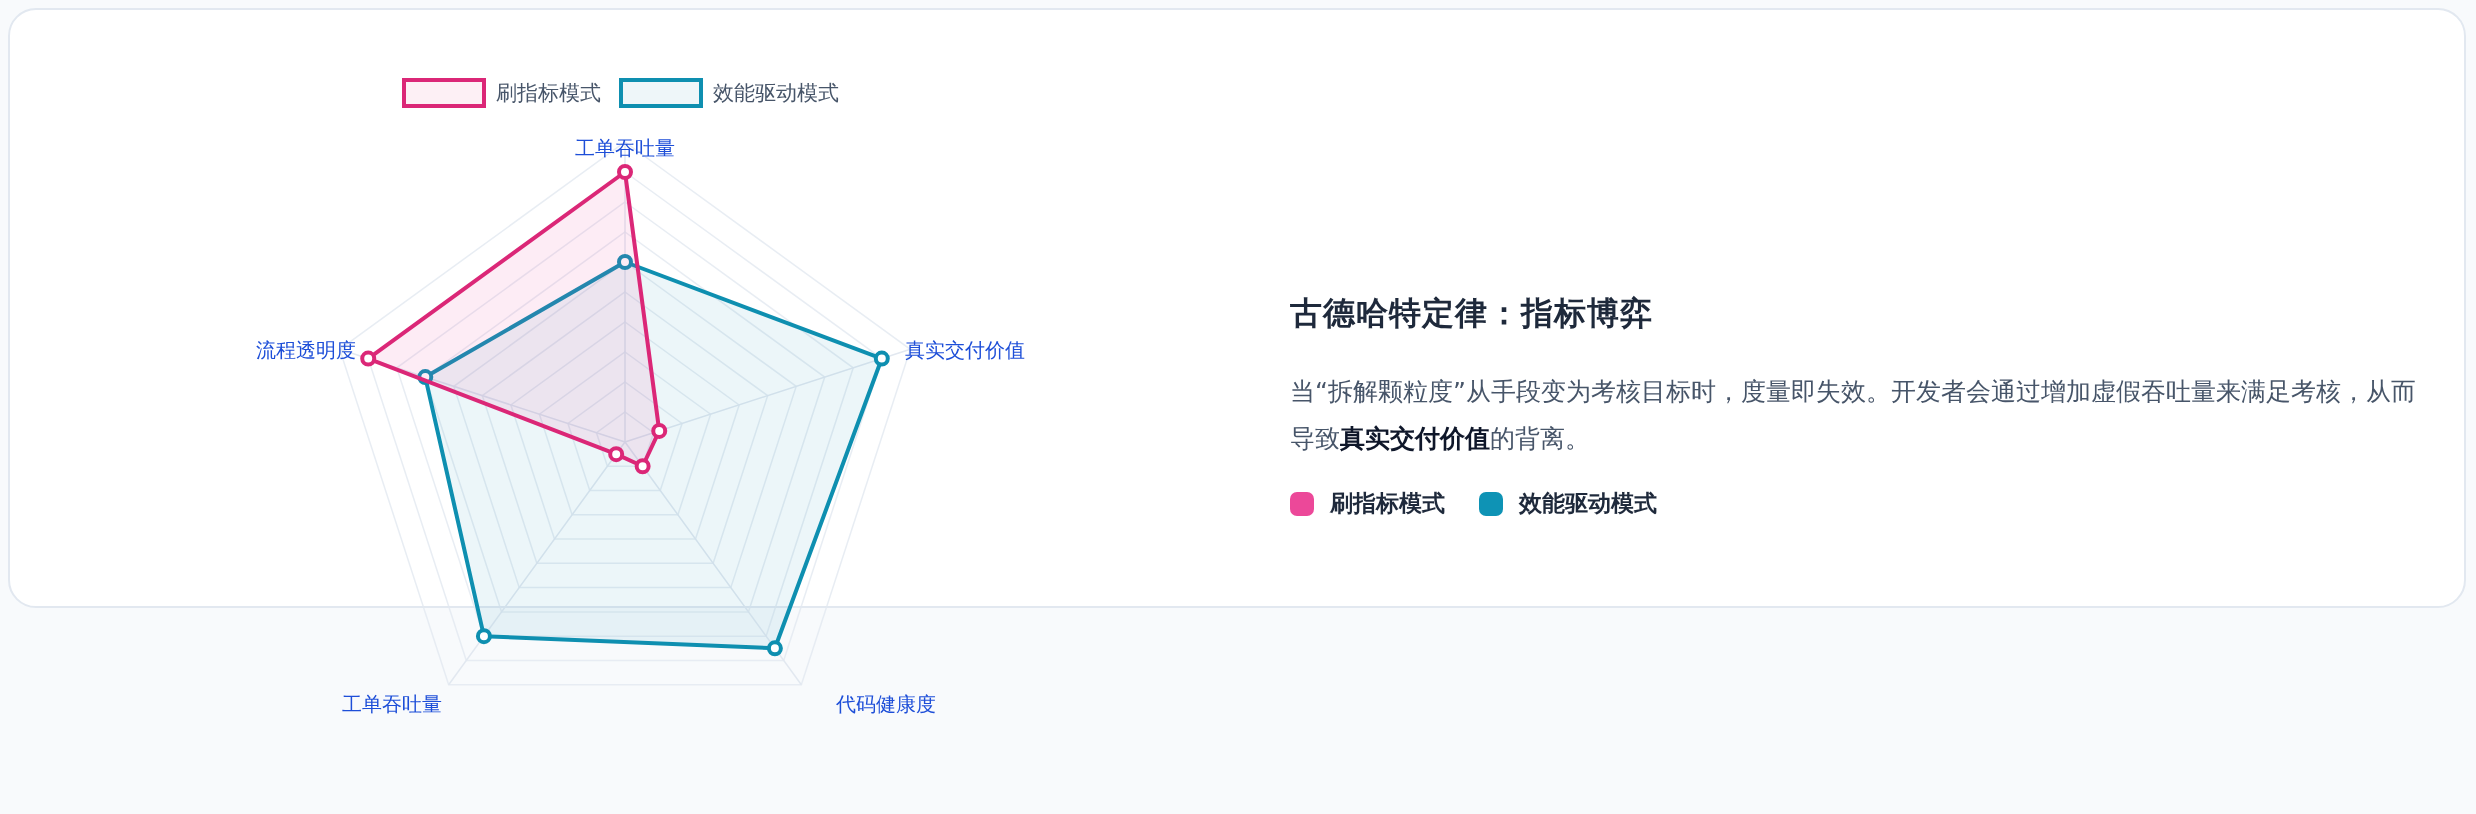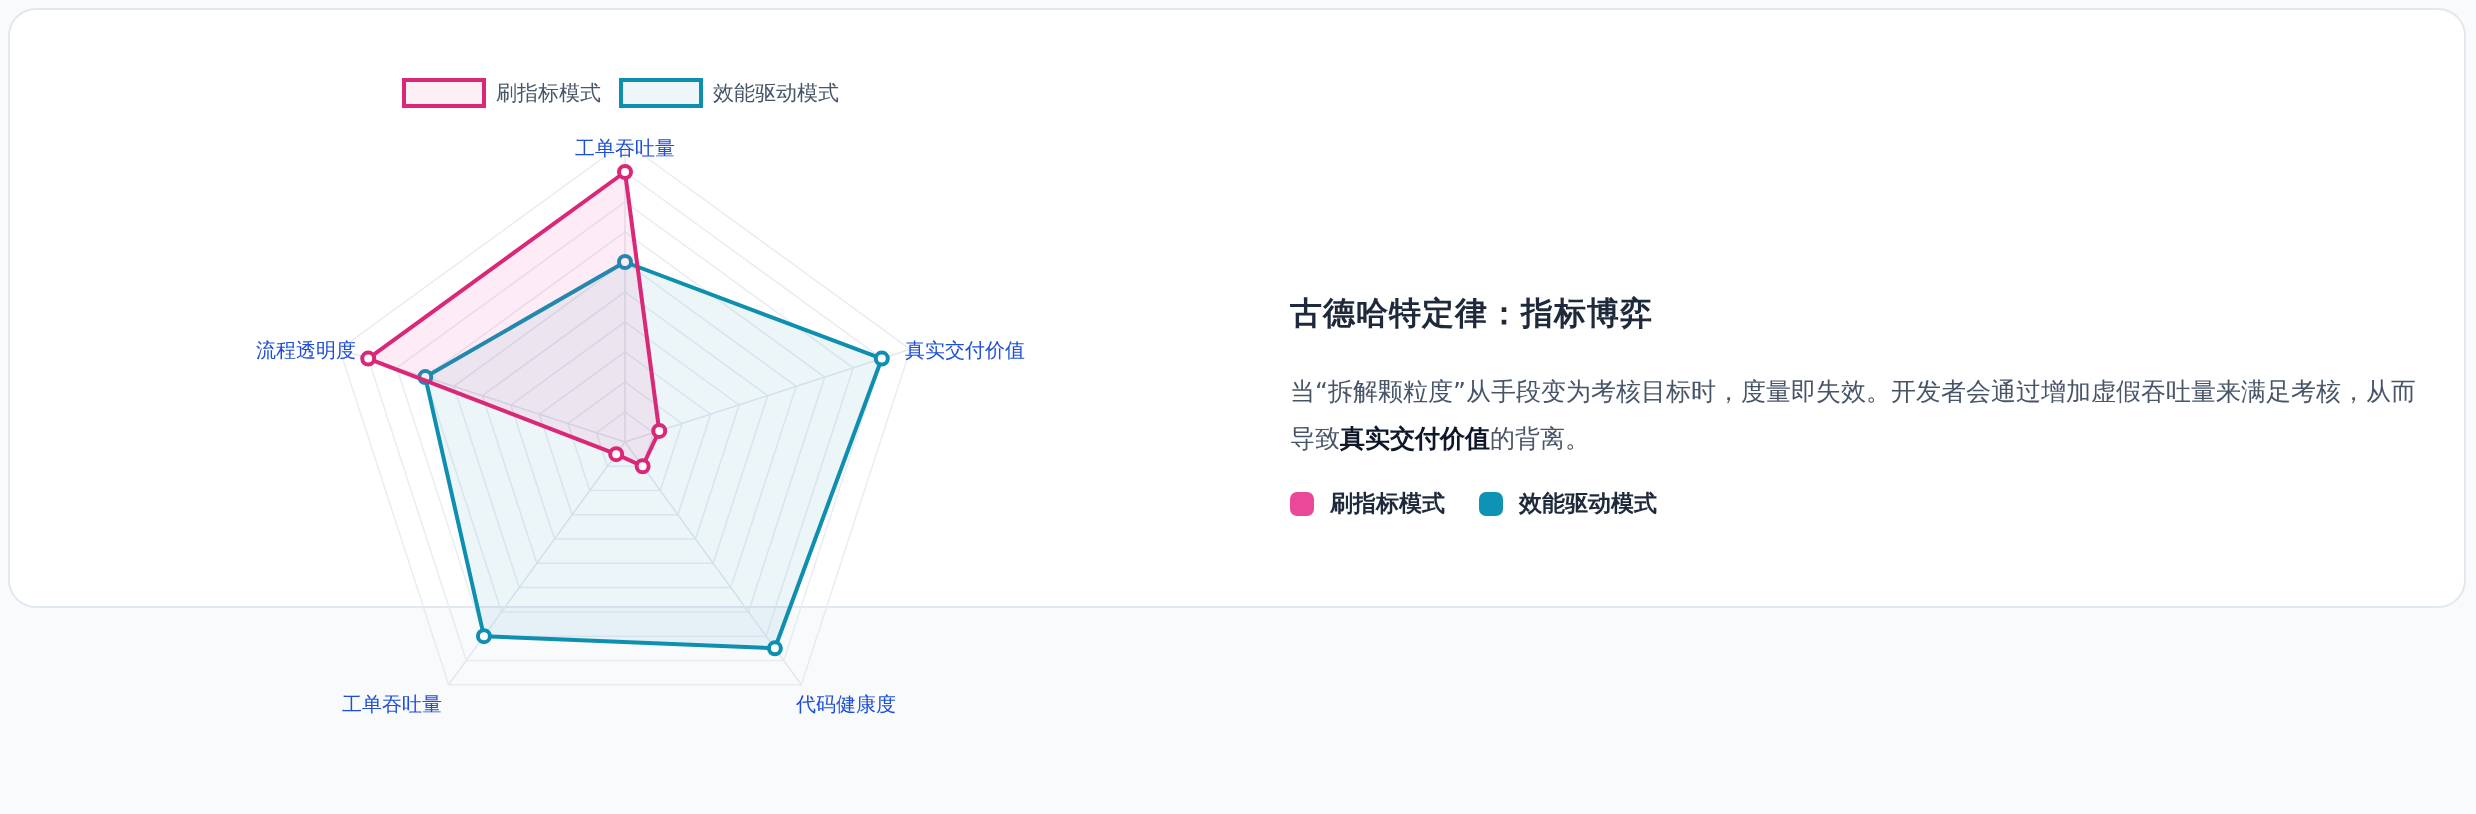--- a/index.html
+++ b/index.html
@@ -82,7 +82,7 @@
 
     <div class="axis-label" style="left:615px;top:138px;">工单吞吐量</div>
     <div class="axis-label" style="left:955px;top:340px;">真实交付价值</div>
-    <div class="axis-label" style="left:836px;top:694px;">代码健康度</div>
+    <div class="axis-label" style="left:876px;top:694px;">代码健康度</div>
     <div class="axis-label" style="left:382px;top:694px;">工单吞吐量</div>
     <div class="axis-label" style="left:296px;top:340px;">流程透明度</div>
   </div>

